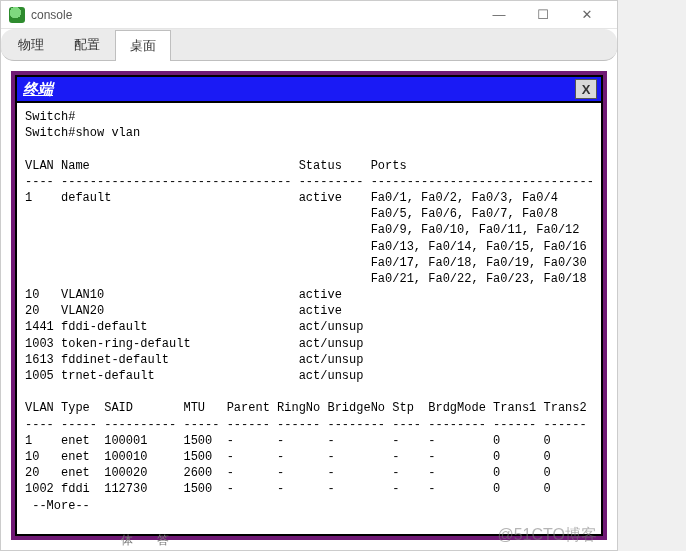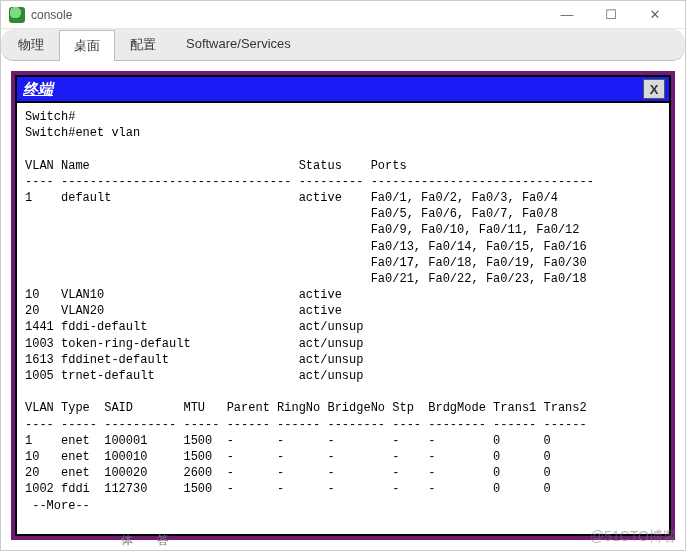--- a/index.html
+++ b/index.html
@@ -12,7 +12,7 @@
       font-size: 12px;
     }
     .window {
-      width: 686px;
+      width: 618px;
       height: 551px;
       background: #fff;
       border: 1px solid #ccc;

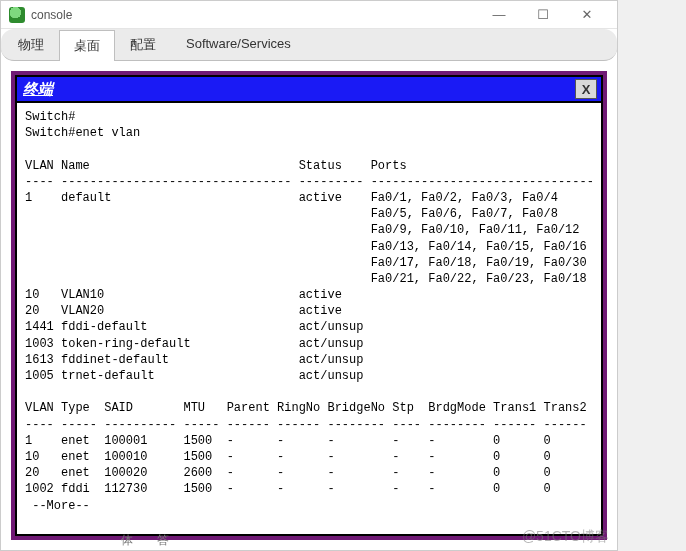--- a/index.html
+++ b/index.html
@@ -150,8 +150,8 @@
 
   <div class="tabs">
     <div class="tab">物理</div>
+    <div class="tab">配置</div>
     <div class="tab active">桌面</div>
-    <div class="tab">配置</div>
     <div class="tab">Software/Services</div>
   </div>
 

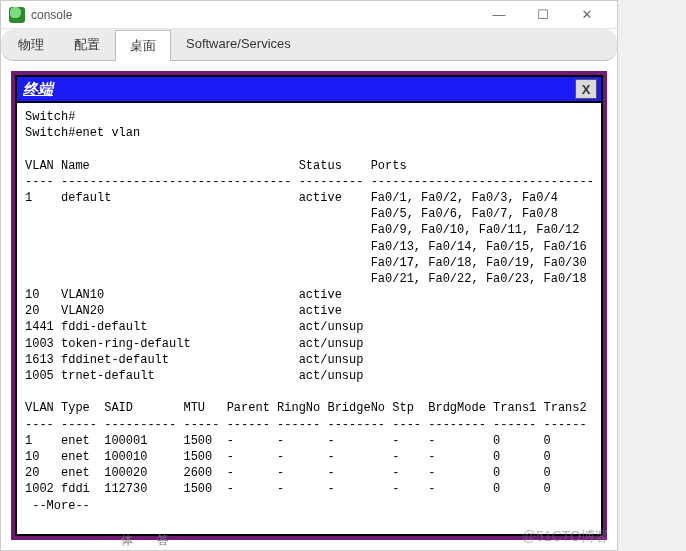--- a/index.html
+++ b/index.html
@@ -152,7 +152,6 @@
     <div class="tab">物理</div>
     <div class="tab">配置</div>
     <div class="tab active">桌面</div>
-    <div class="tab">Software/Services</div>
   </div>
 
   <div class="workspace">

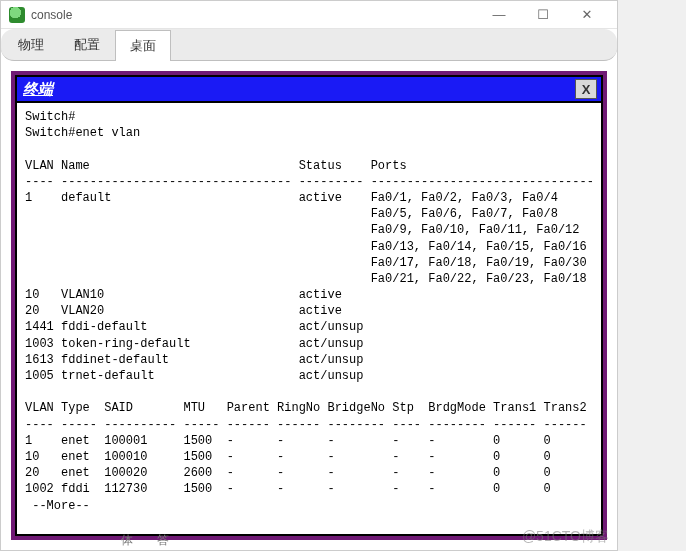--- a/index.html
+++ b/index.html
@@ -163,7 +163,7 @@
           <span class="tclose">X</span>
         </div>
         <div class="terminal-body"><span>Switch#</span>
-<span>Switch#enet vlan</span>
+<span>Switch#show vlan</span>
 
 <span>VLAN Name                             Status    Ports</span>
 <span>---- -------------------------------- --------- -------------------------------</span>

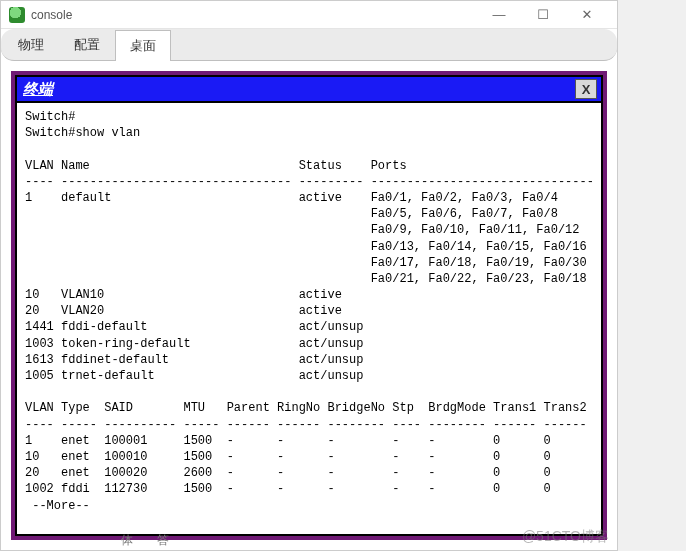--- a/index.html
+++ b/index.html
@@ -117,10 +117,10 @@
     .terminal-body::-webkit-scrollbar-thumb { background: #c7c7c7; border: 1px solid #999; }
     .watermark {
       position: absolute;
-      right: 8px;
+      right: 20px;
       bottom: 4px;
       color: rgba(120,120,120,0.55);
-      font-size: 14px;
+      font-size: 16px;
       pointer-events: none;
     }
     .bottom-strip {

